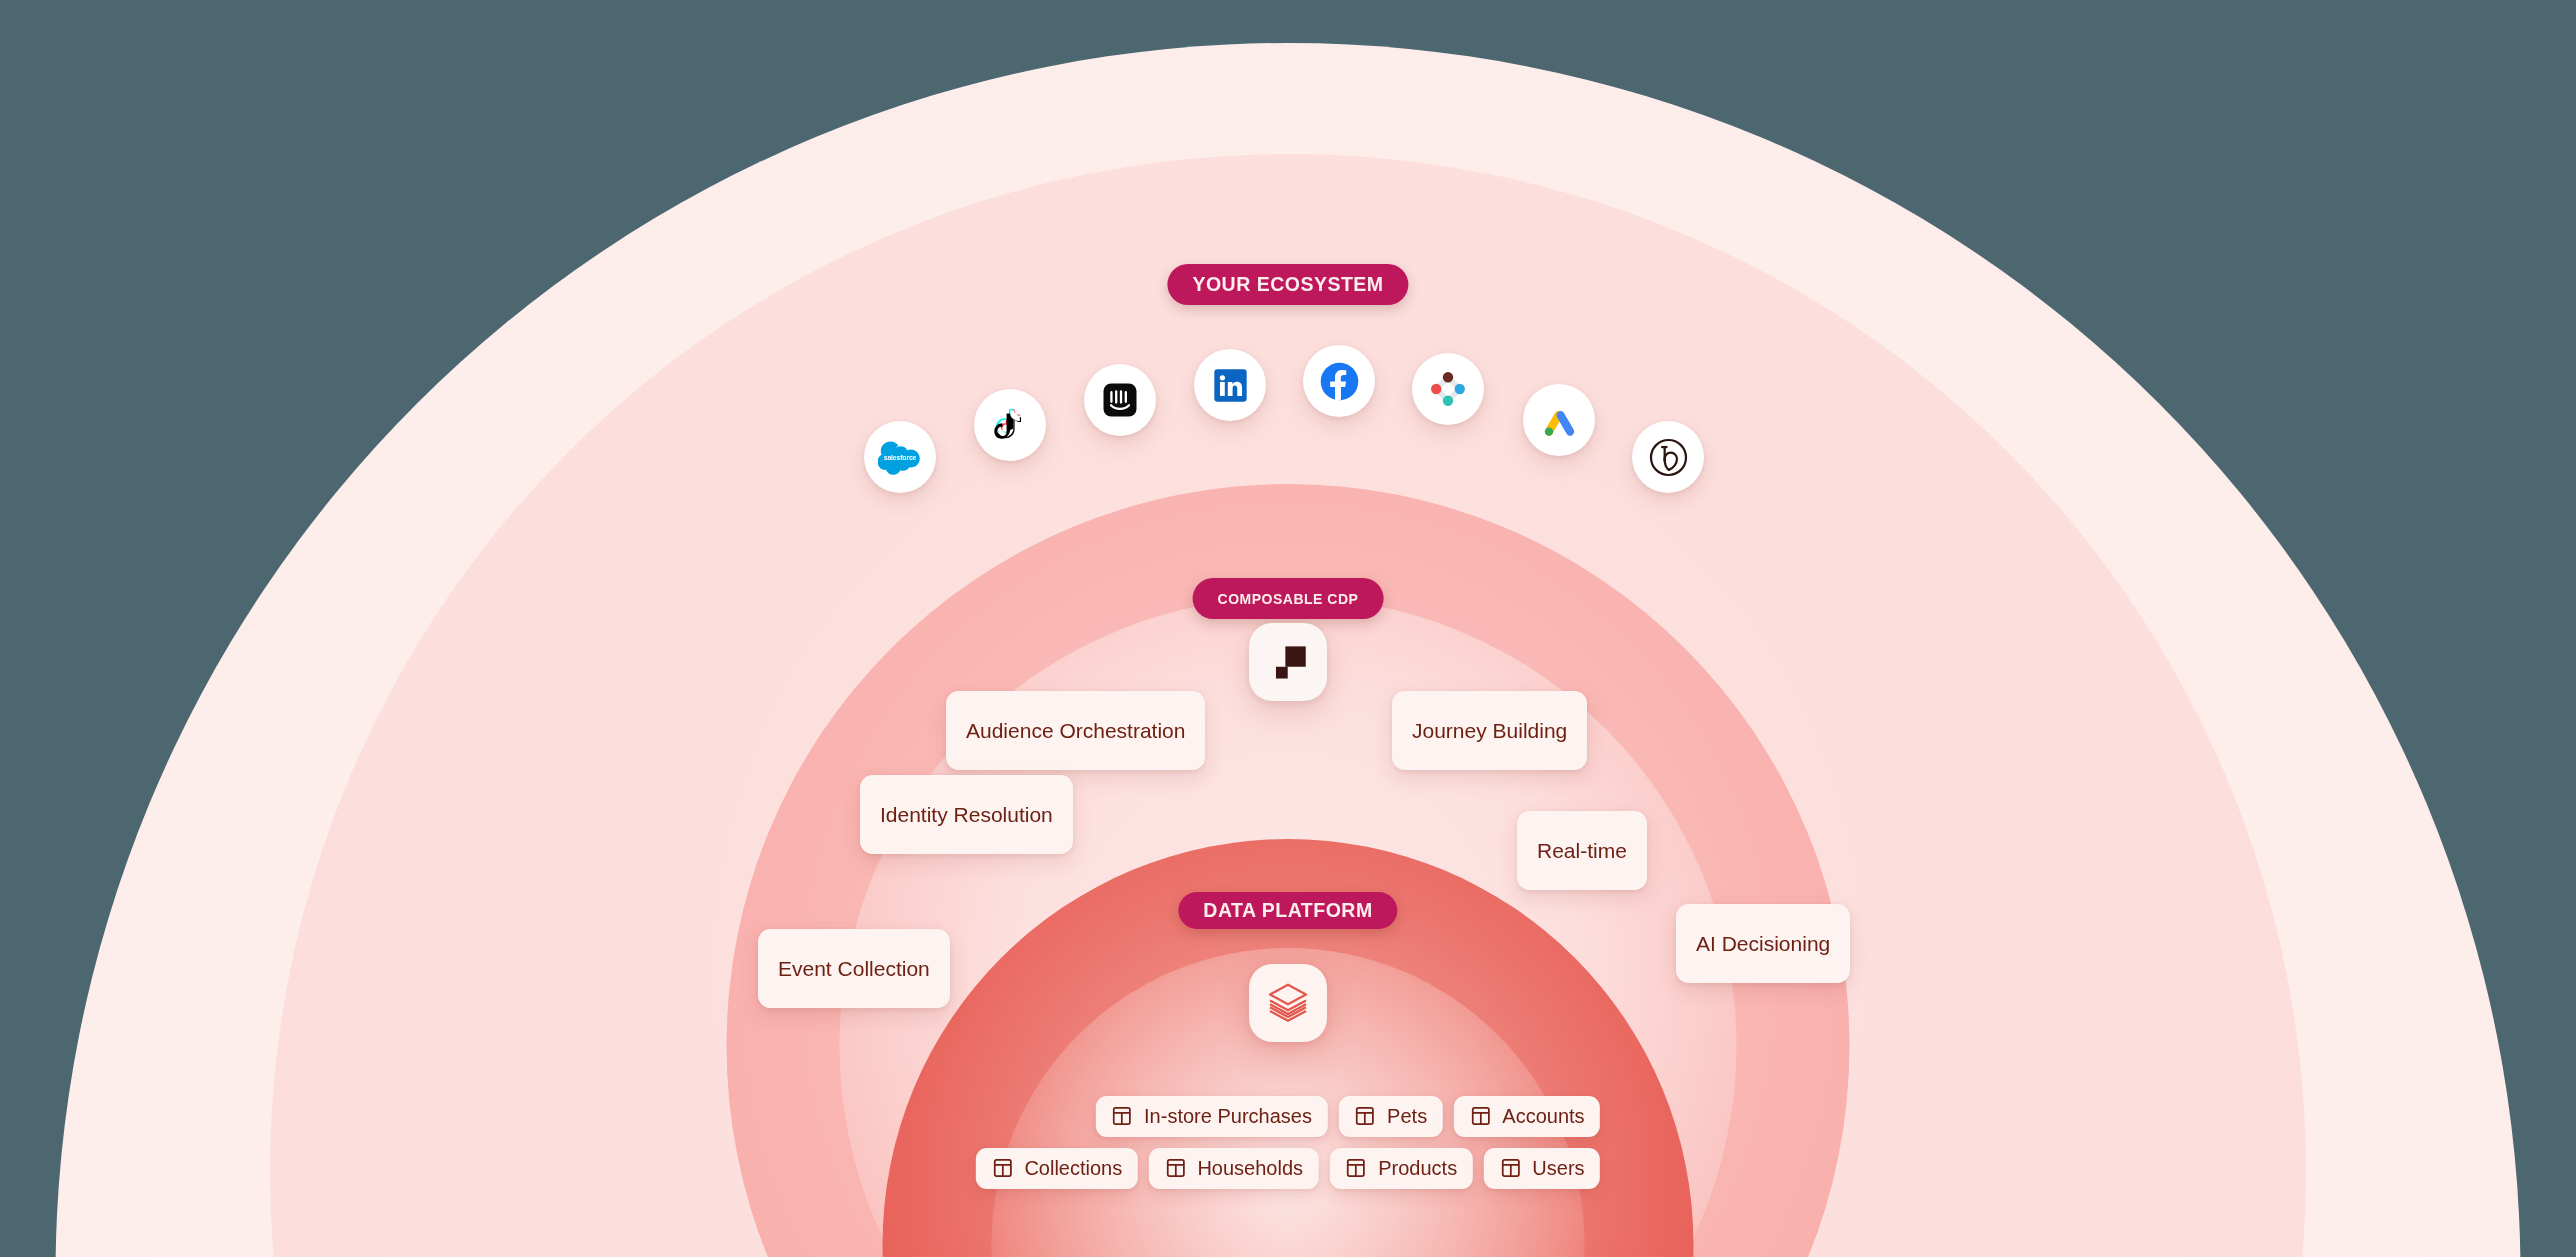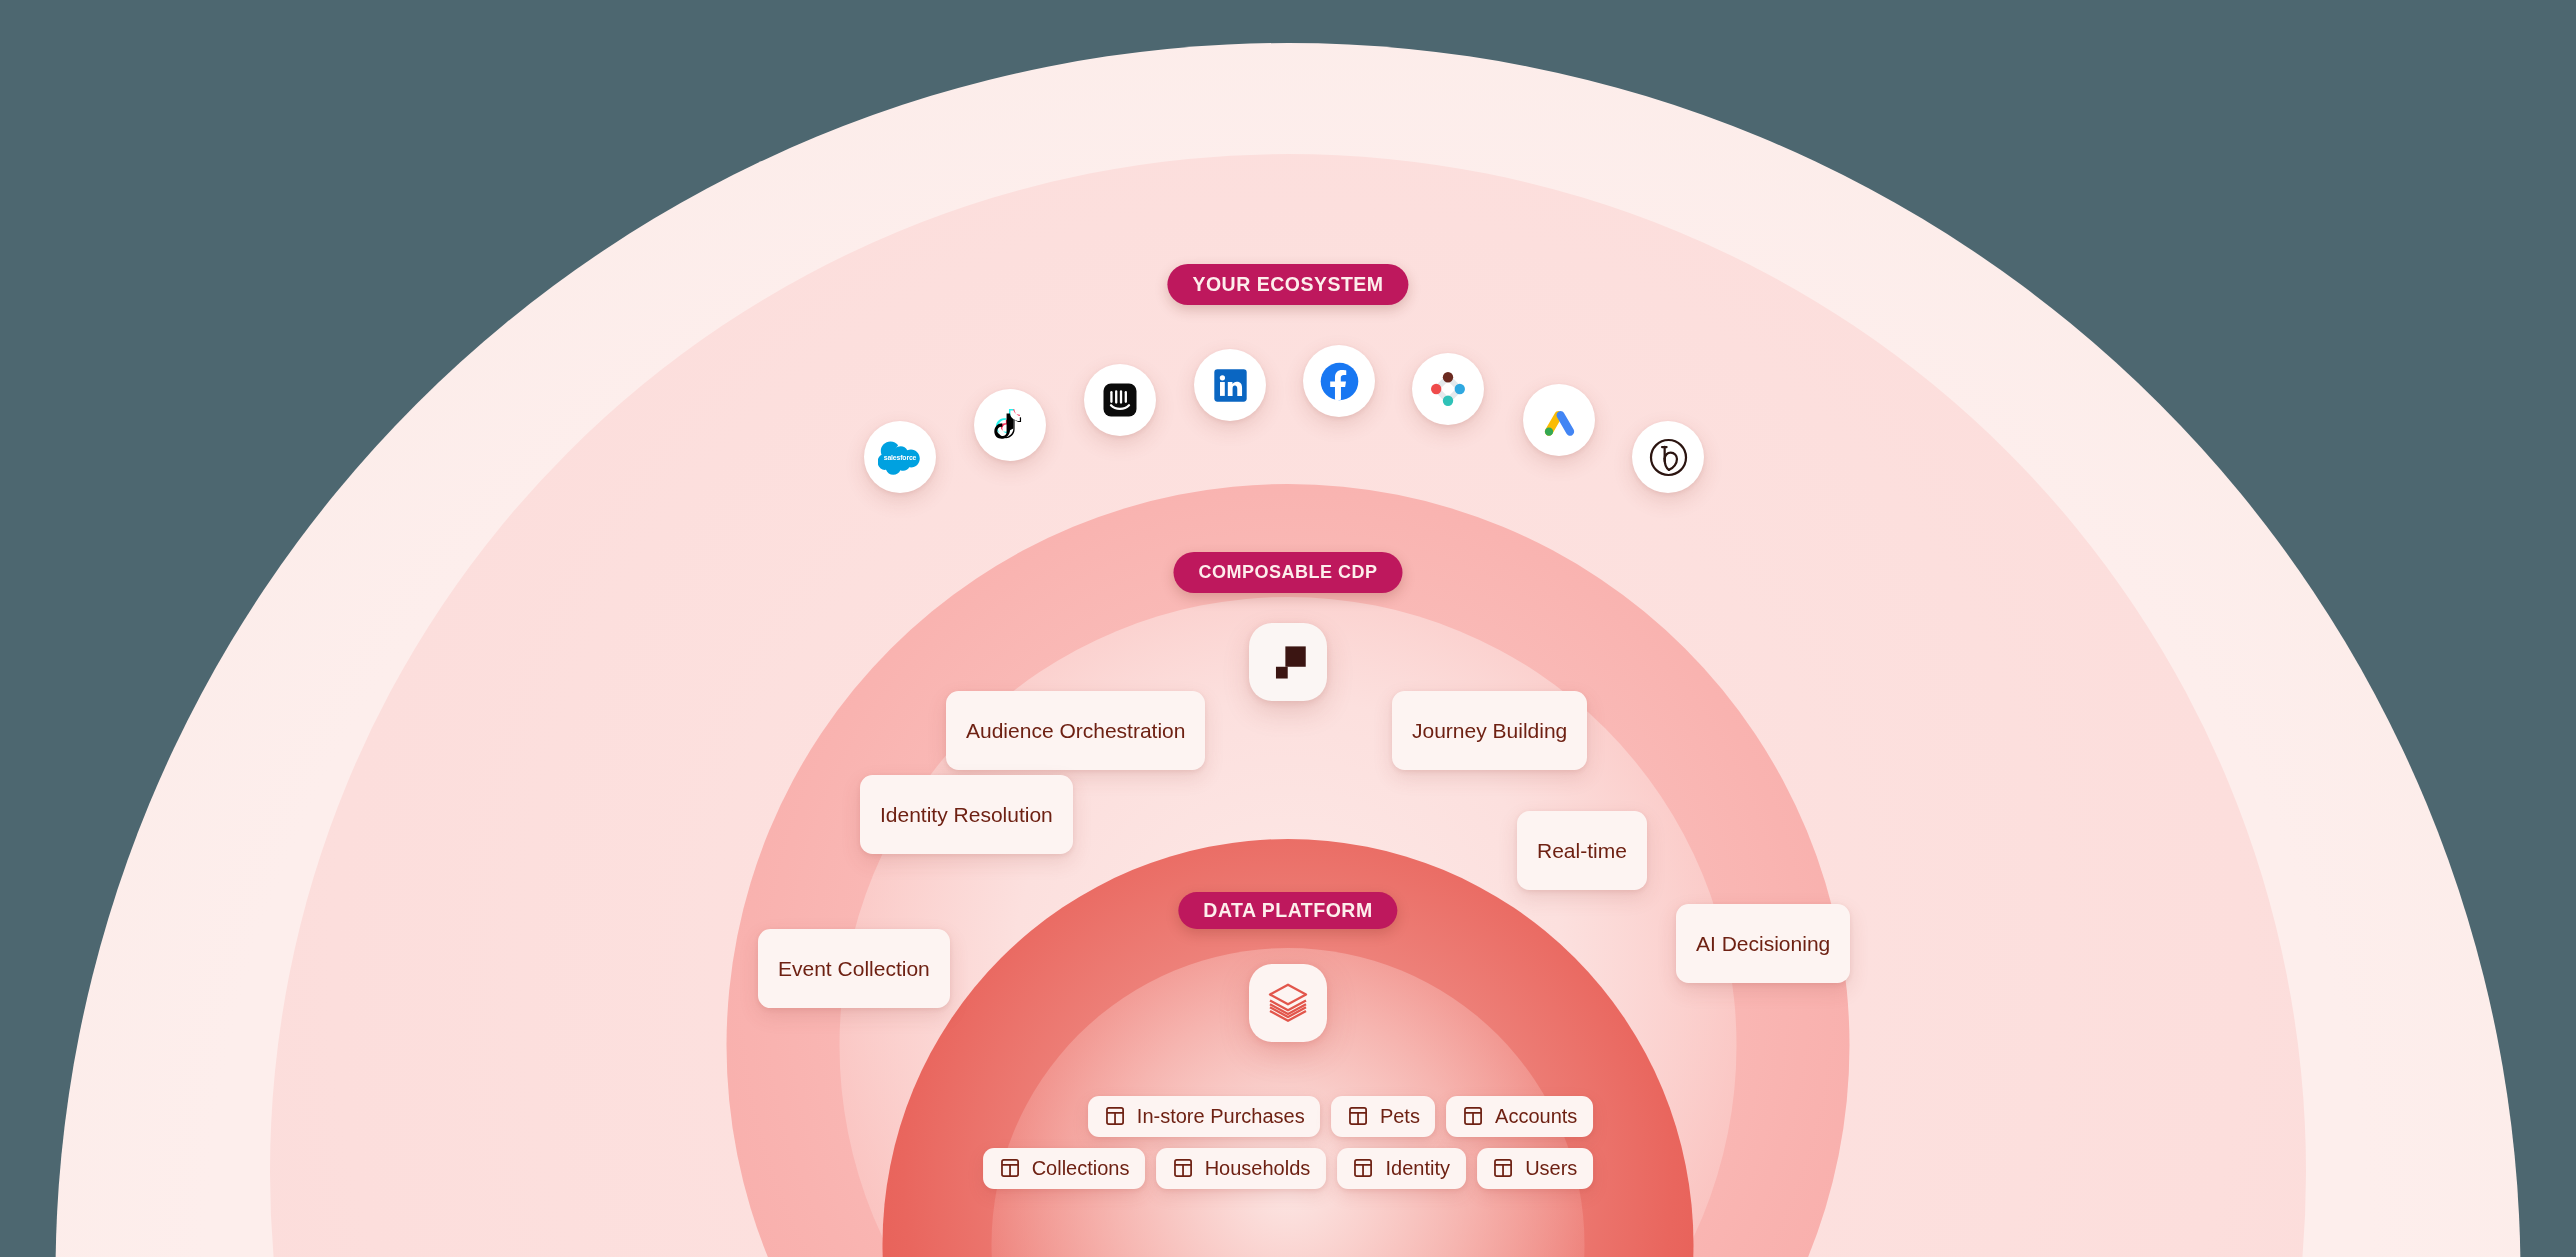--- a/index.html
+++ b/index.html
@@ -100,7 +100,7 @@
     white-space:nowrap;
   }
   #chip-ecosystem{top:264px;height:41px;padding:0 25px;font-size:19.5px;}
-  #chip-cdp{top:552px;height:41px;padding:0 25px;font-size:18px;}
+  #chip-cdp{top:578px;height:41px;padding:0 25px;font-size:14px;}
   #chip-data{top:892px;height:37px;padding:0 25px;font-size:19.5px;}
 
   

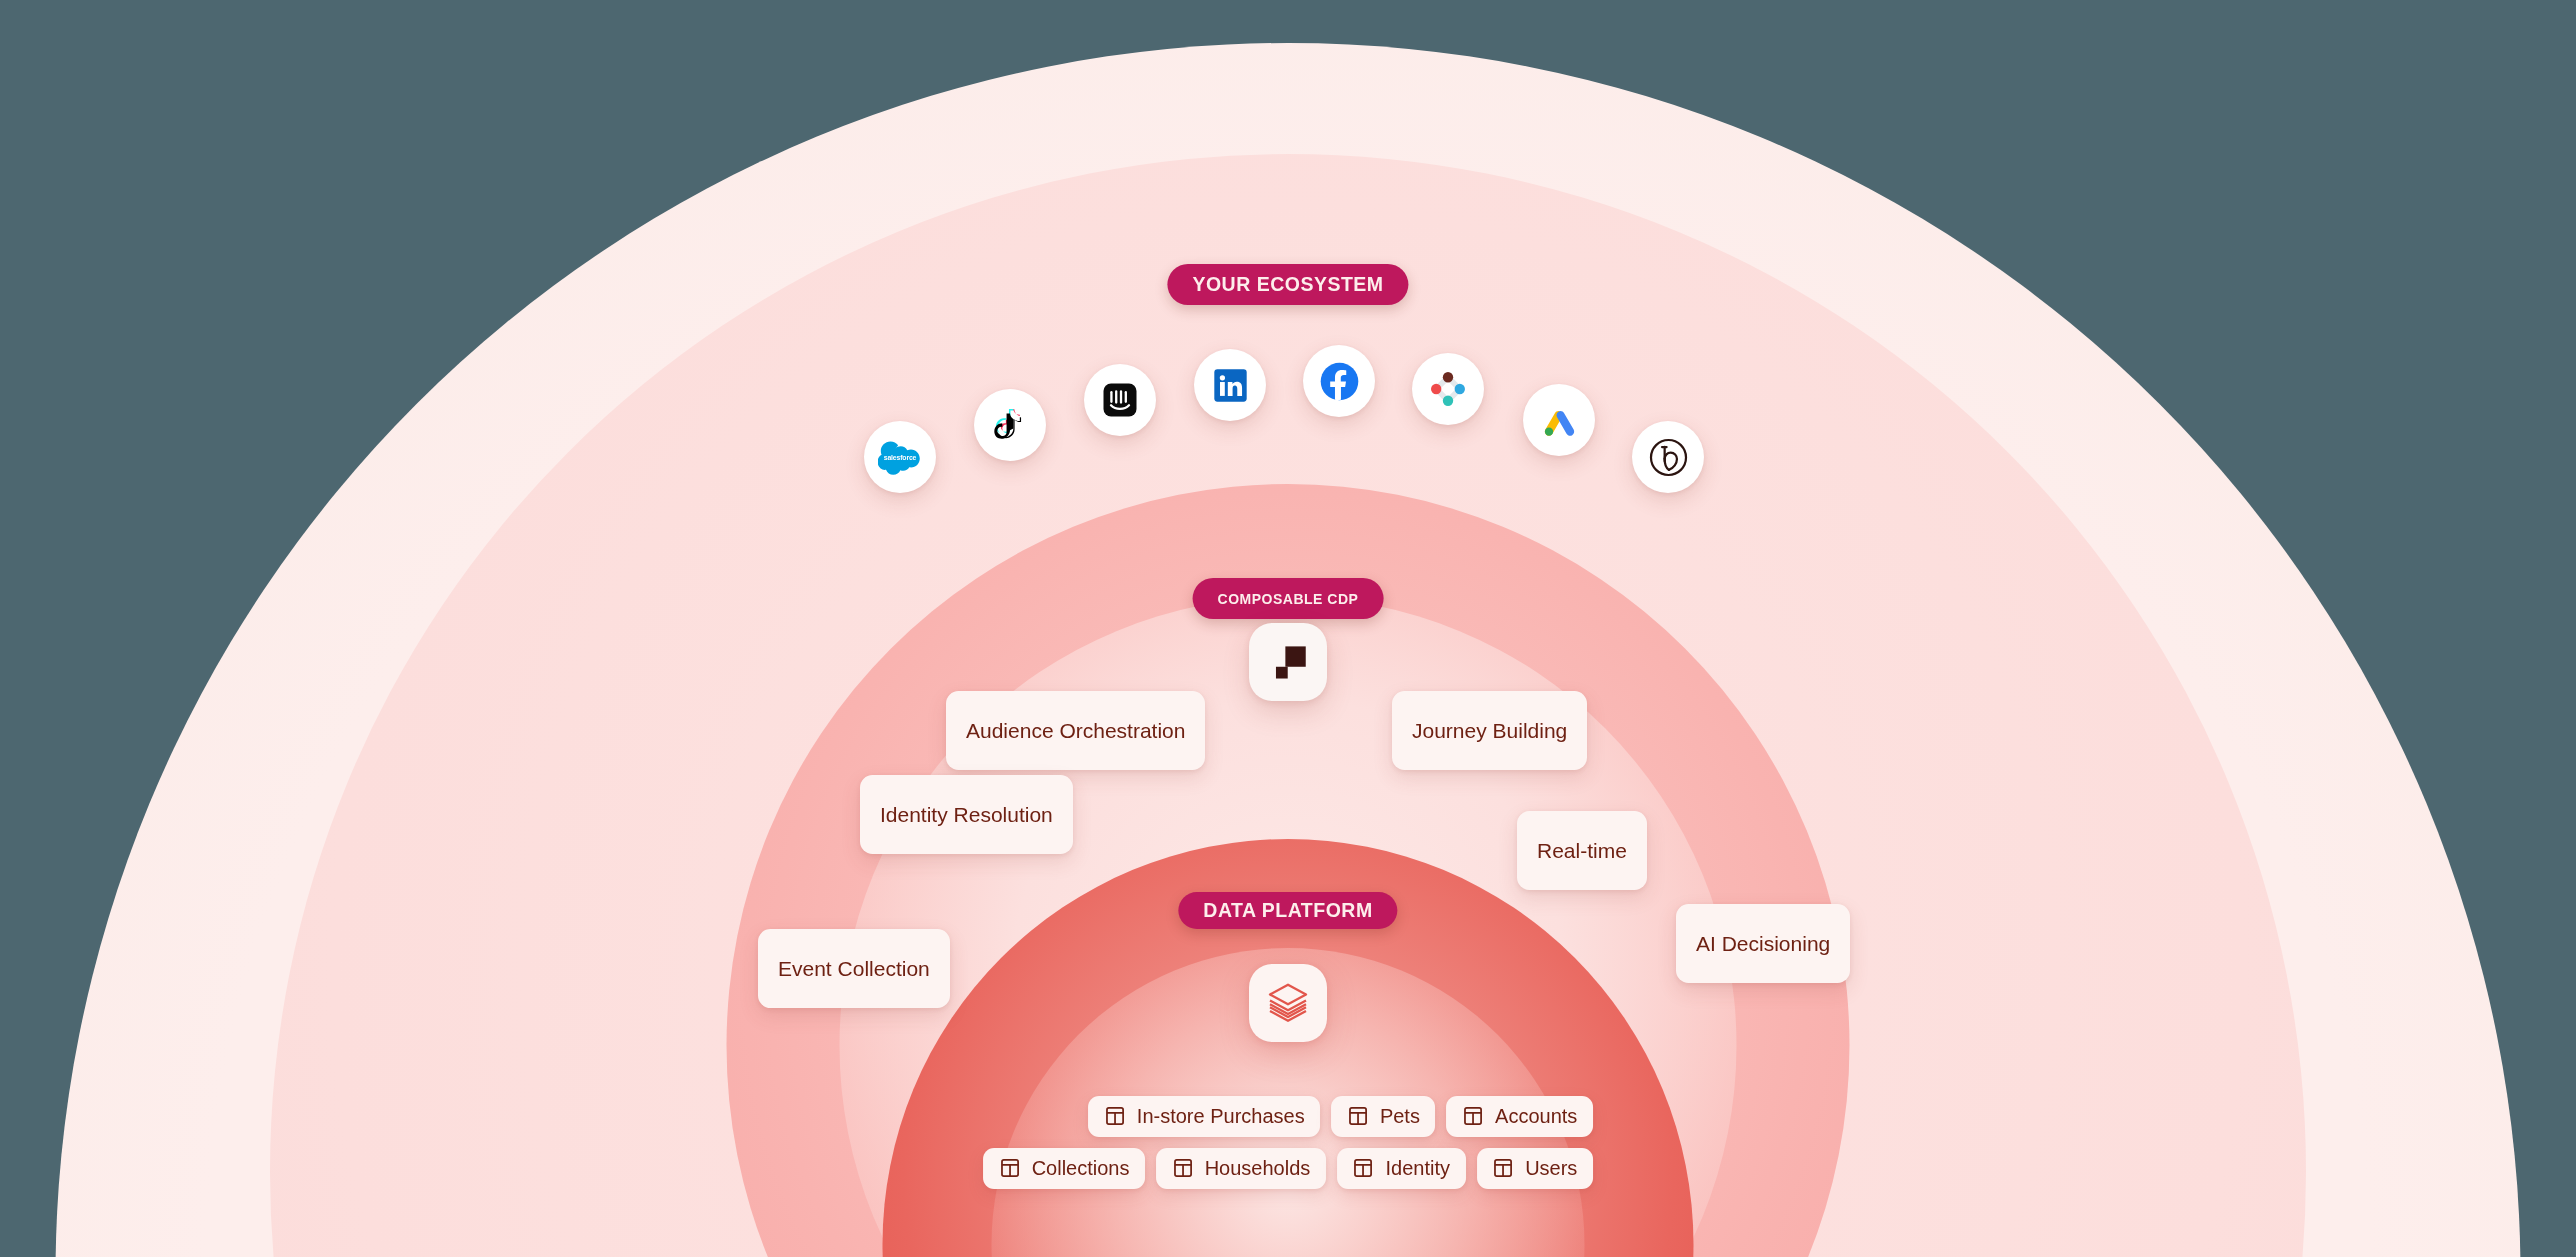--- a/index.html
+++ b/index.html
@@ -380,7 +380,7 @@
             <path d="M3.2 8.5 H20.8 M12 8.5 V20.8"></path>
           </svg>
         </span>
-        <span>Identity</span>
+        <span>Products</span>
       </div>
 
       <div class="table-chip">

